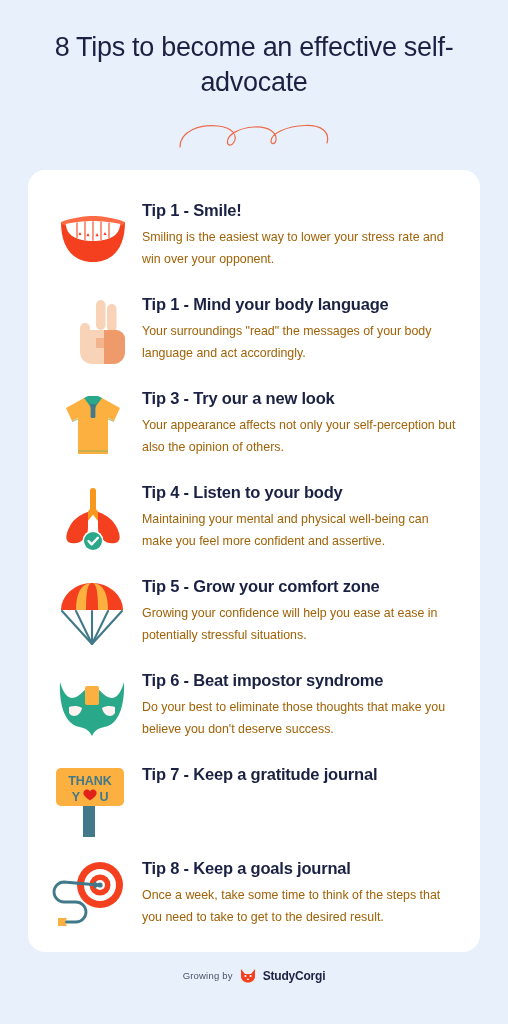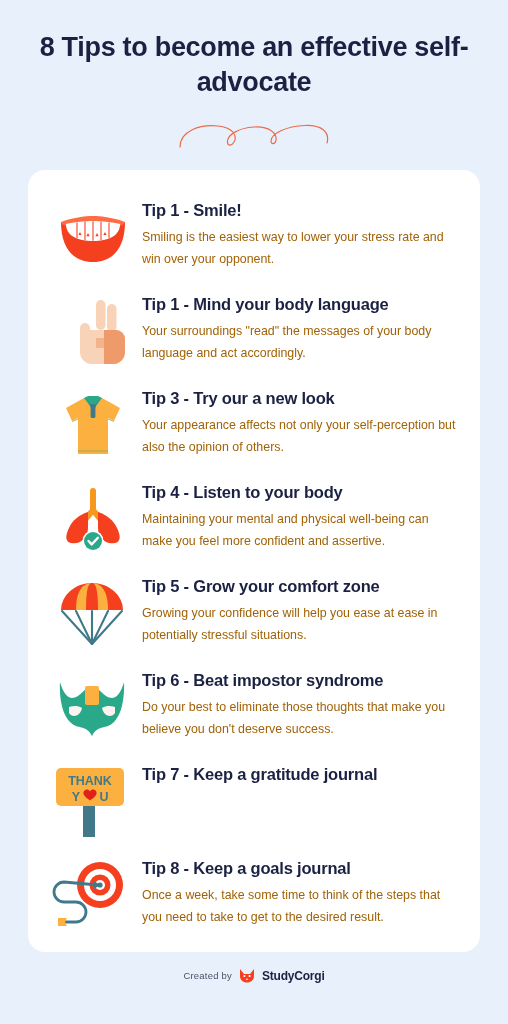--- a/index.html
+++ b/index.html
@@ -22,7 +22,7 @@
   .title {
     font-size: 27px;
     line-height: 1.28;
-    font-weight: 700;
+    font-weight: 400;
     color: #1b2142;
     letter-spacing: -0.3px;
   }

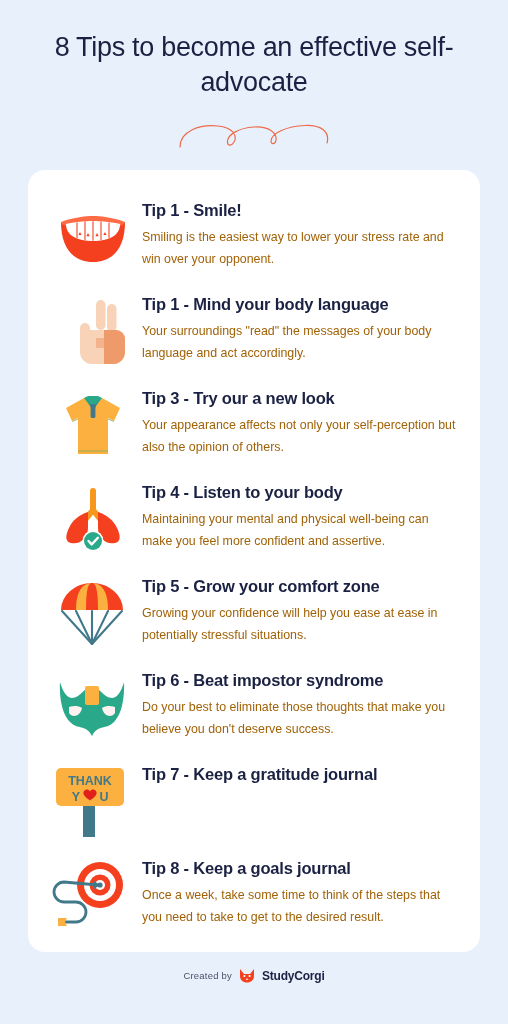--- a/index.html
+++ b/index.html
@@ -275,7 +275,7 @@
   </div>
 
   <div class="footer">
-    <span class="footer-created">Created by</span>
+    <span class="footer-created">Growing by</span>
     <svg class="footer-logo" width="16" height="15" viewBox="0 0 16 15">
       <path d="M1,1 L5,6 L11,6 L15,1 L15,8 C15,12 12,14.5 8,14.5 C4,14.5 1,12 1,8 Z" fill="#f5401f"></path>
       <circle cx="5.4" cy="8" r="1.1" fill="#ffffff"></circle>

